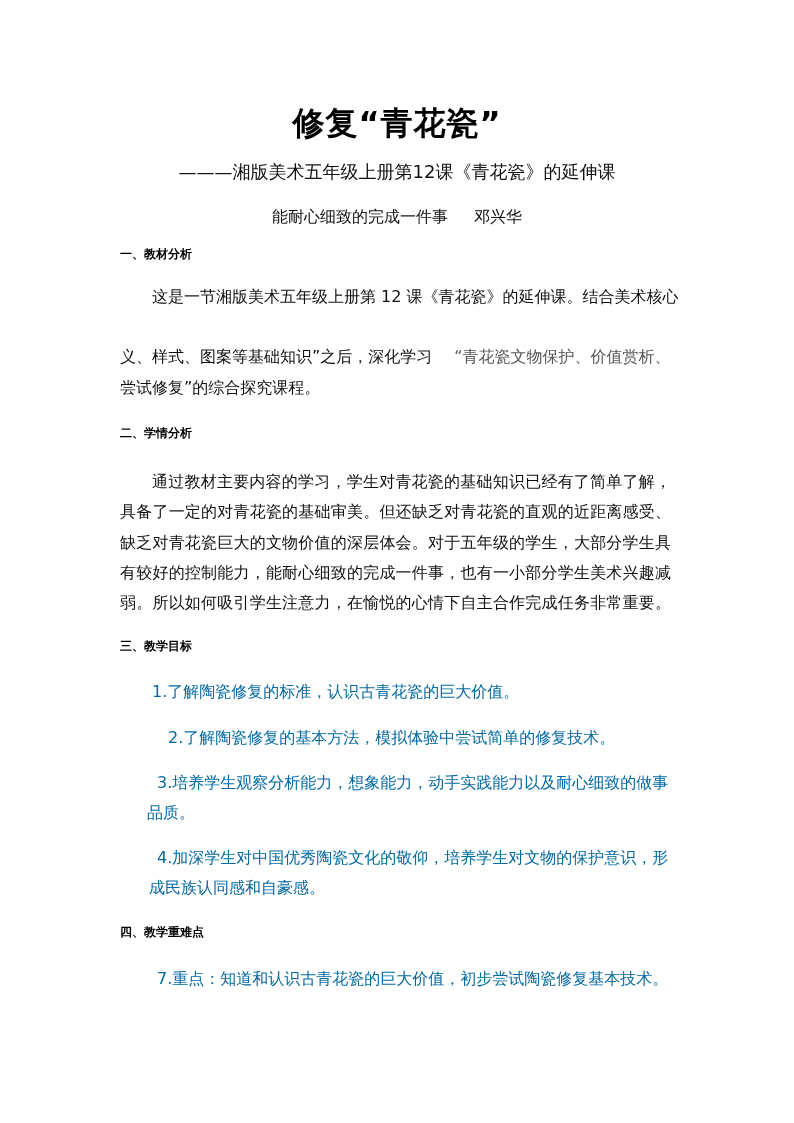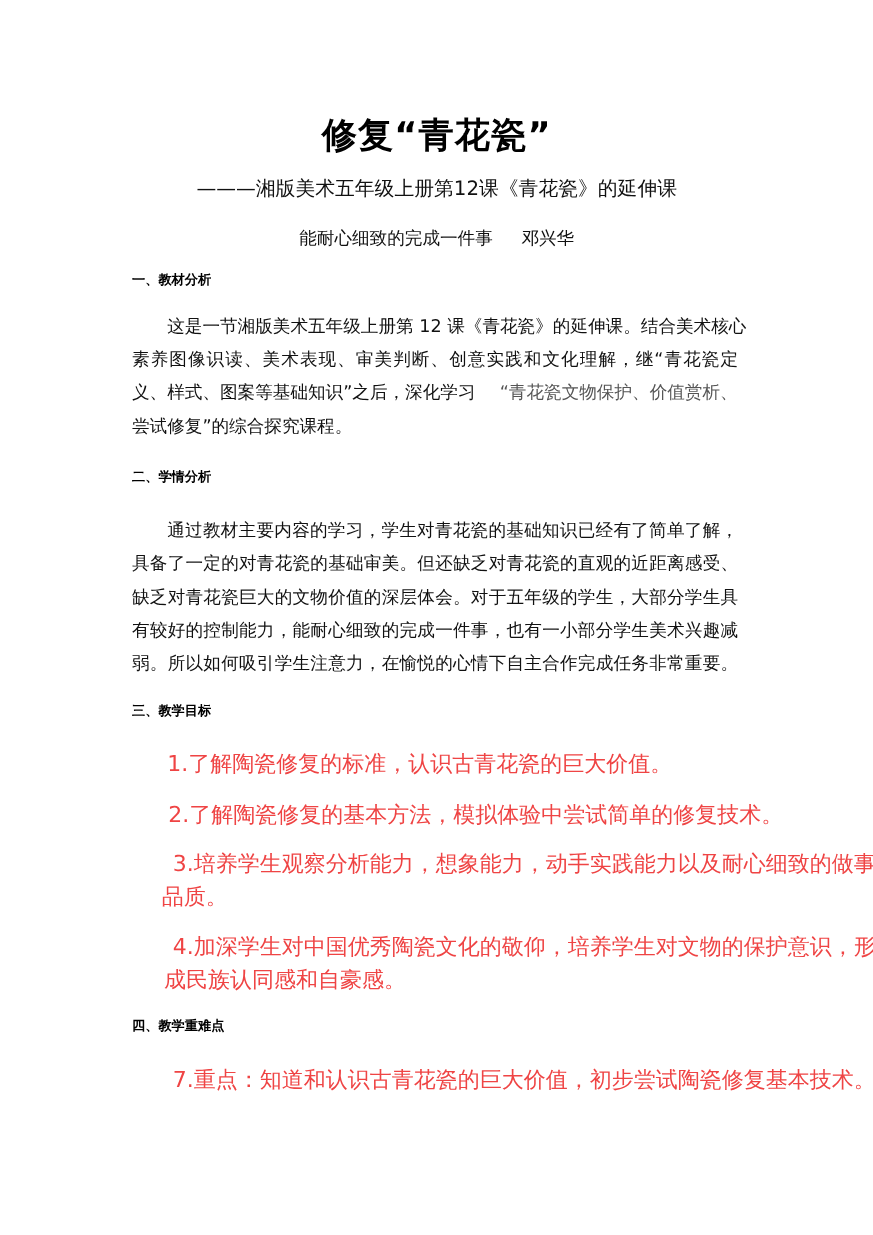--- a/index.html
+++ b/index.html
@@ -82,7 +82,6 @@
 
   <div class="line heading" style="top:248px;">一、教材分析</div>
   <div class="line para indent" style="top:289px;">这是一节湘版美术五年级上册第 12 课《青花瓷》的延伸课。结合美术核心</div>
-  <div class="line para" style="top:319px;">素养图像识读、美术表现、审美判断、创意实践和文化理解，继“青花瓷定</div>
   <div class="line para last" style="top:349px;">
     <span>义、样式、图案等基础知识”之后，深化学习</span><span style="display:inline-block;width:22px;"></span><span class="grey">“青花瓷文物保护、价值赏析、</span>
   </div>

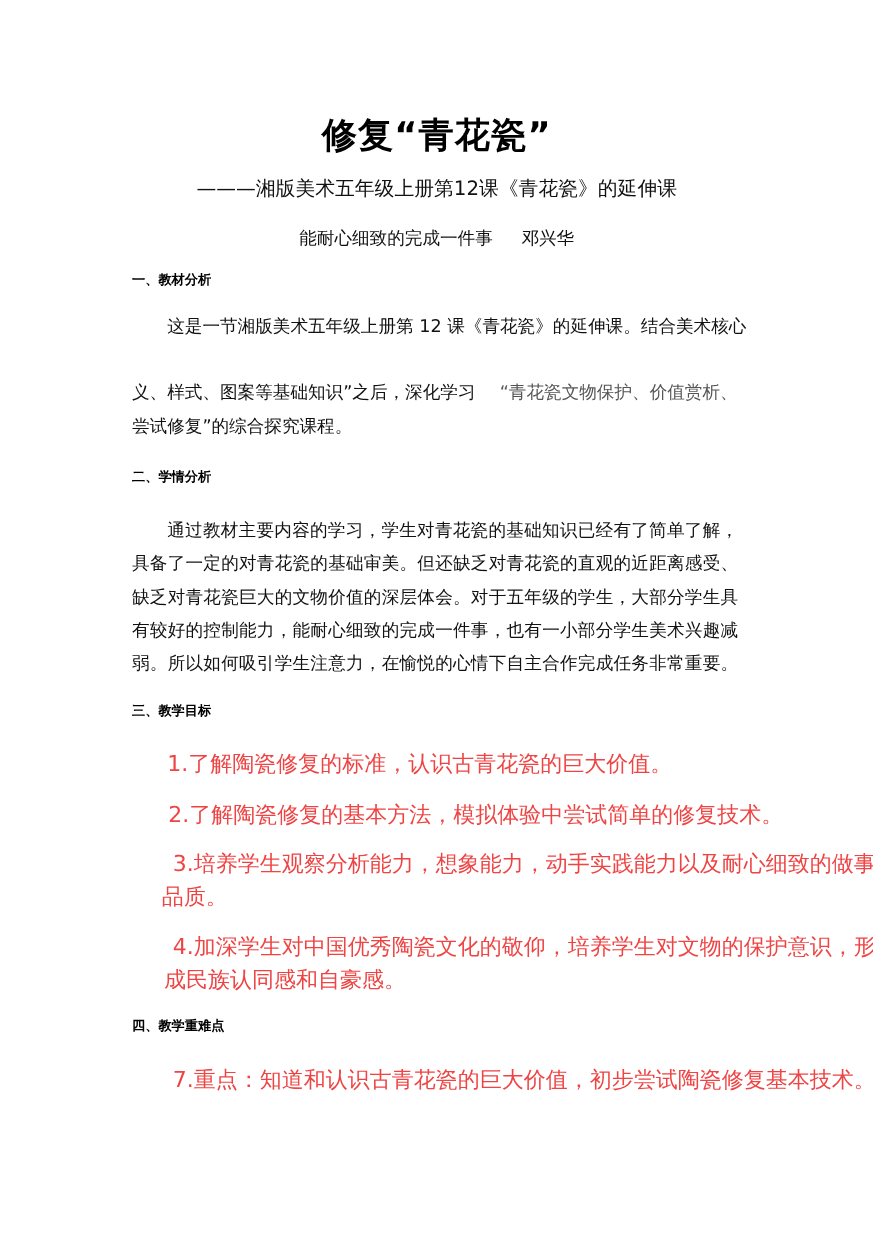--- a/index.html
+++ b/index.html
@@ -65,8 +65,8 @@
     .indent { left: 152px; width: 519px; }
     .grey { color: #555555; }
     .item {
-      font-size: 20px;
-      color: #ef4444;
+      font-size: 16px;
+      color: #0369a1;
     }
   </style>
 </head>

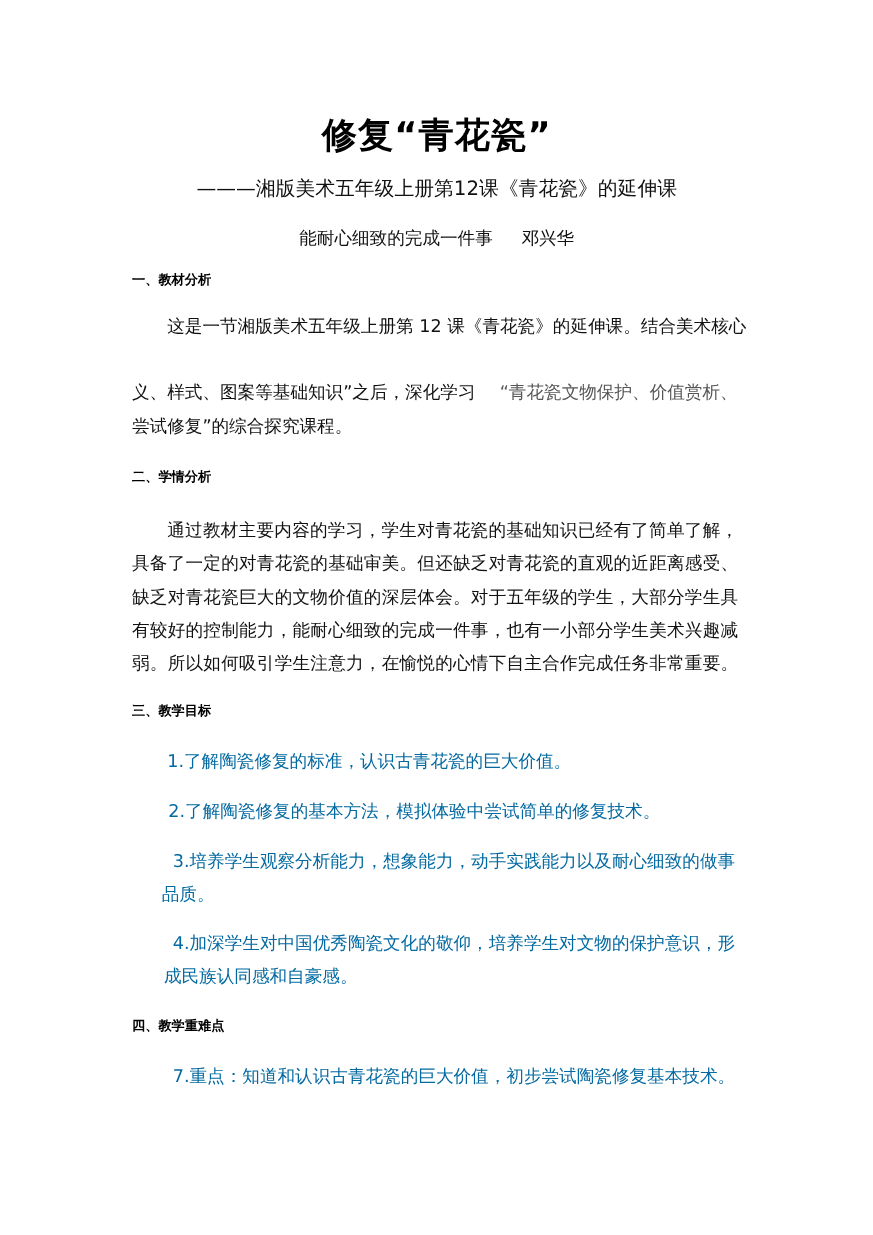--- a/index.html
+++ b/index.html
@@ -96,7 +96,7 @@
 
   <div class="line heading" style="top:640px;">三、教学目标</div>
   <div class="line item" style="left:152px;top:684px;">1.了解陶瓷修复的标准，认识古青花瓷的巨大价值。</div>
-  <div class="line item" style="left:153px;top:730px;">2.了解陶瓷修复的基本方法，模拟体验中尝试简单的修复技术。</div>
+  <div class="line item" style="left:168px;top:730px;">2.了解陶瓷修复的基本方法，模拟体验中尝试简单的修复技术。</div>
   <div class="line item" style="left:157px;top:775px;">3.培养学生观察分析能力，想象能力，动手实践能力以及耐心细致的做事</div>
   <div class="line item" style="left:147px;top:805px;">品质。</div>
   <div class="line item" style="left:157px;top:850px;">4.加深学生对中国优秀陶瓷文化的敬仰，培养学生对文物的保护意识，形</div>

